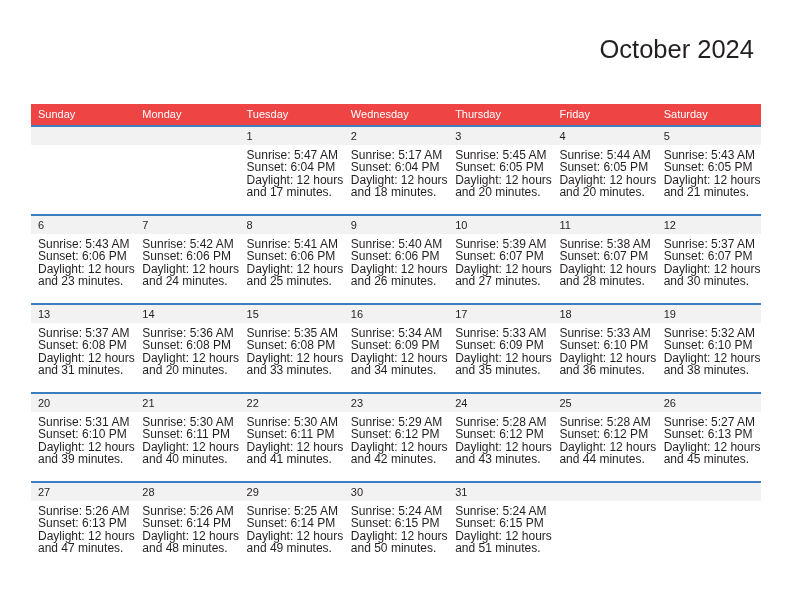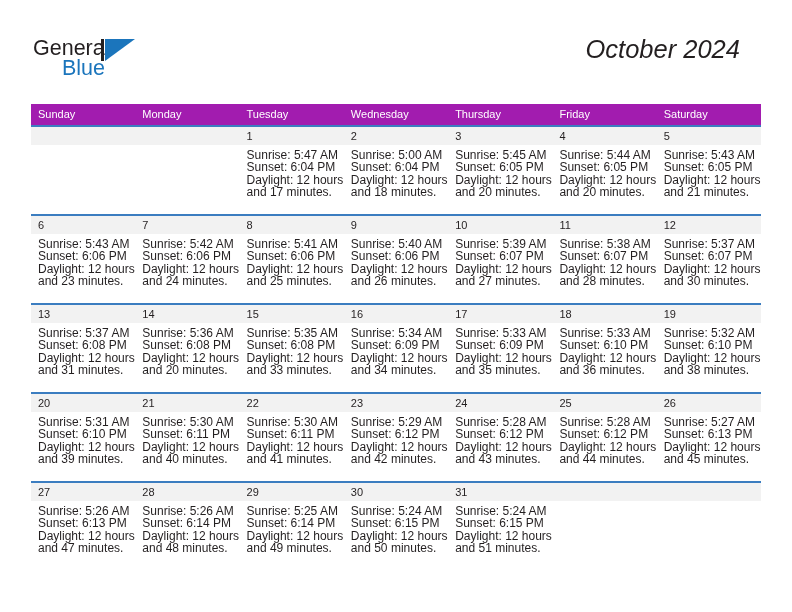--- a/index.html
+++ b/index.html
@@ -173,14 +173,6 @@
 
   <div class="header">
 
-    <div class="logo">
-      <span class="logo-general">General</span>
-      <span class="logo-mark">
-        <span class="bar"></span>
-        <span class="tri"></span>
-      </span>
-      <span class="logo-blue">Blue</span>
-    </div>
 
     <div class="title-block">
       <h1 class="month-title">October 2024</h1>

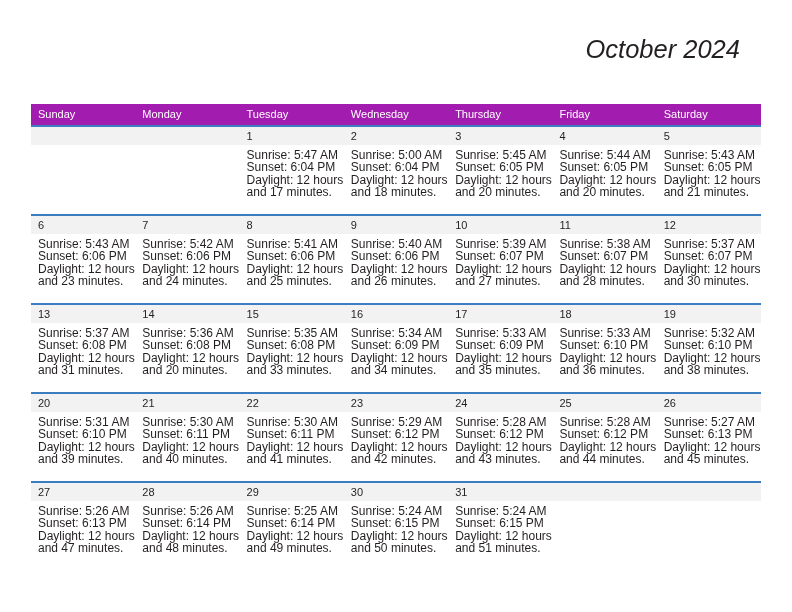--- a/index.html
+++ b/index.html
@@ -82,10 +82,9 @@
 
   .title-block {
     position: absolute;
-    right: 52px;
+    right: 38px;
     top: 34px;
     text-align: right;
-    font-style: italic;
   }
   .month-title {
     font-size: 25.5px;

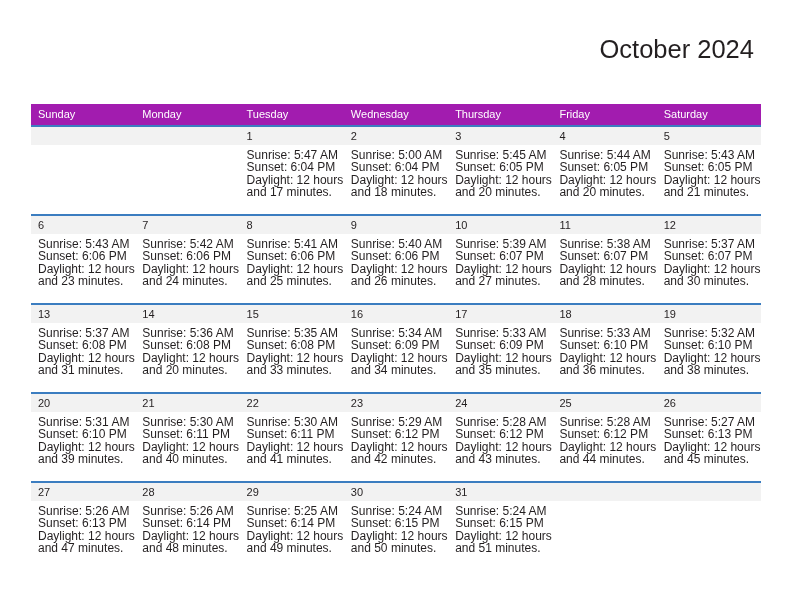--- a/index.html
+++ b/index.html
@@ -117,7 +117,7 @@
     vertical-align: top;
   }
   .dow-row th {
-    background: #a21caf;
+    background: #ef4444;
     color: #ffffff;
     font-size: 11px;
     font-weight: normal;

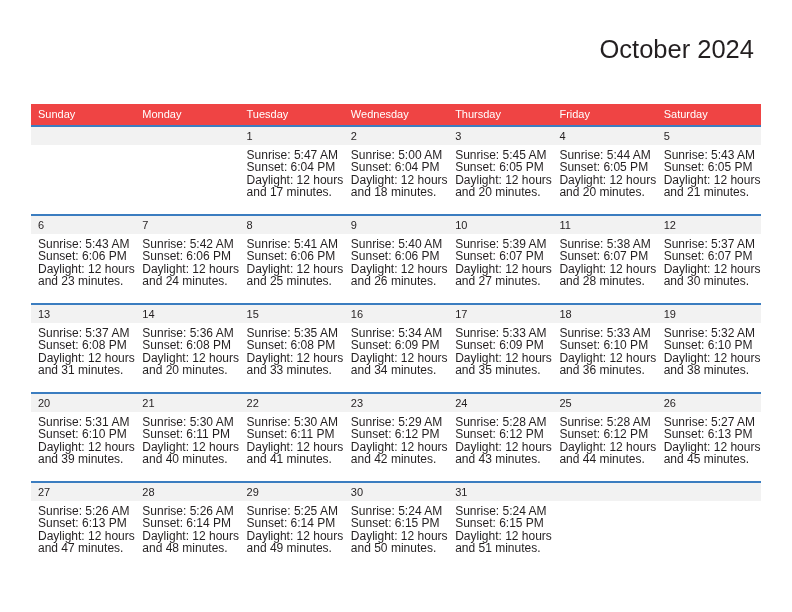--- a/index.html
+++ b/index.html
@@ -231,7 +231,7 @@
             <div class="daycell">
               <div class="daynum-band">2</div>
               <div class="info">
-                <div>Sunrise: 5:00 AM</div>
+                <div>Sunrise: 5:17 AM</div>
                 <div>Sunset: 6:04 PM</div>
                 <div>Daylight: 12 hours</div>
                 <div>and 18 minutes.</div>

